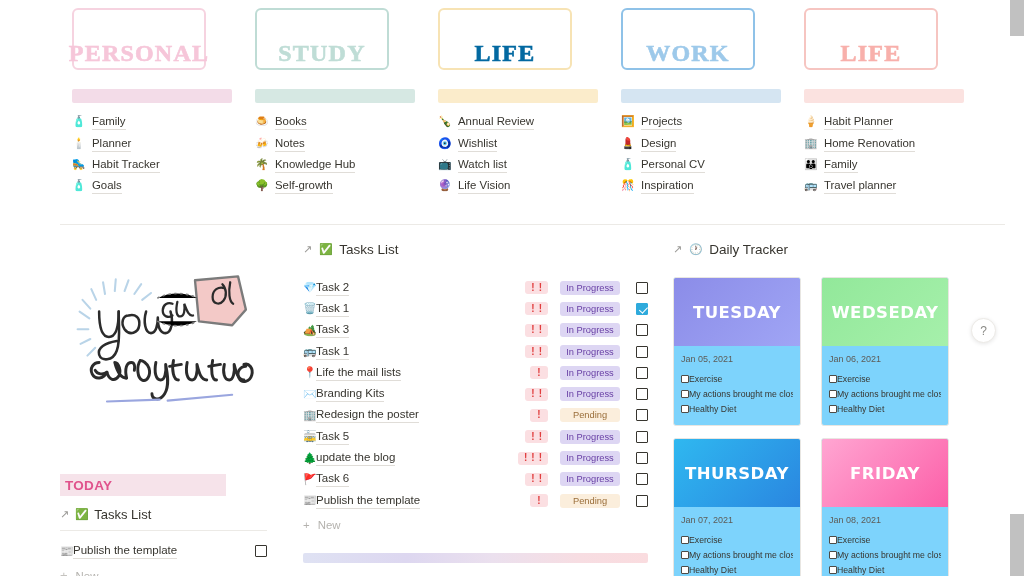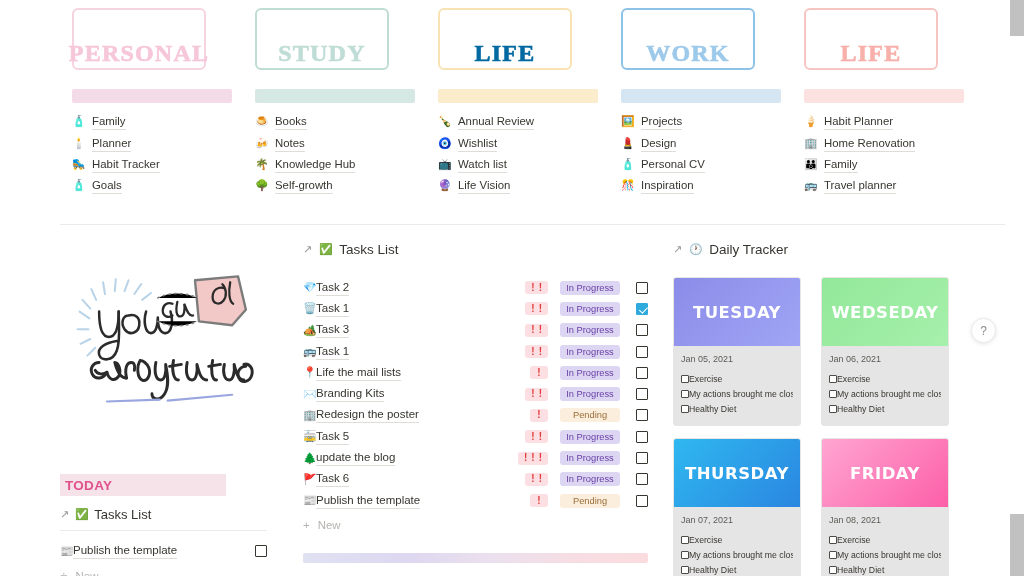--- a/index.html
+++ b/index.html
@@ -233,7 +233,7 @@
     border: 1px solid #e8e6e2;
     border-radius: 3px;
     overflow: hidden;
-    background: #e5e5e5;
+    background: #7dd3fc;
   }
   .daycard .banner {
     height: 68px;

